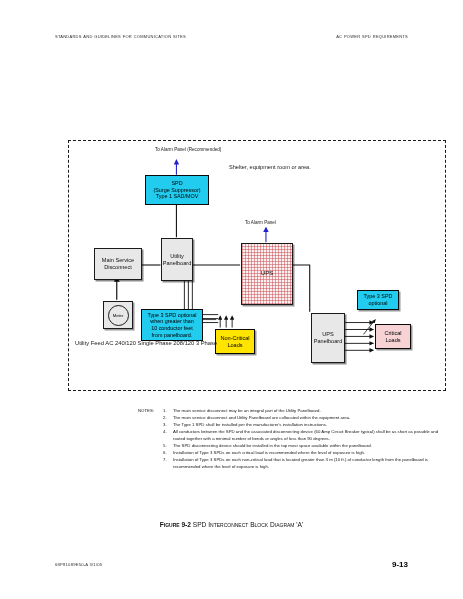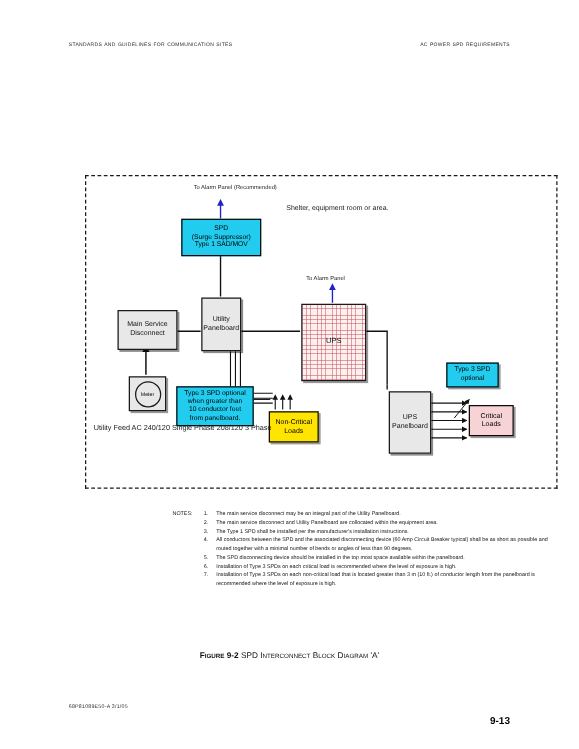--- a/index.html
+++ b/index.html
@@ -216,7 +216,6 @@
     font-size: 8px;
     font-weight: bold;
     color: #000;
-    margin-top: 12px;
   }
 </style>
 </head>

